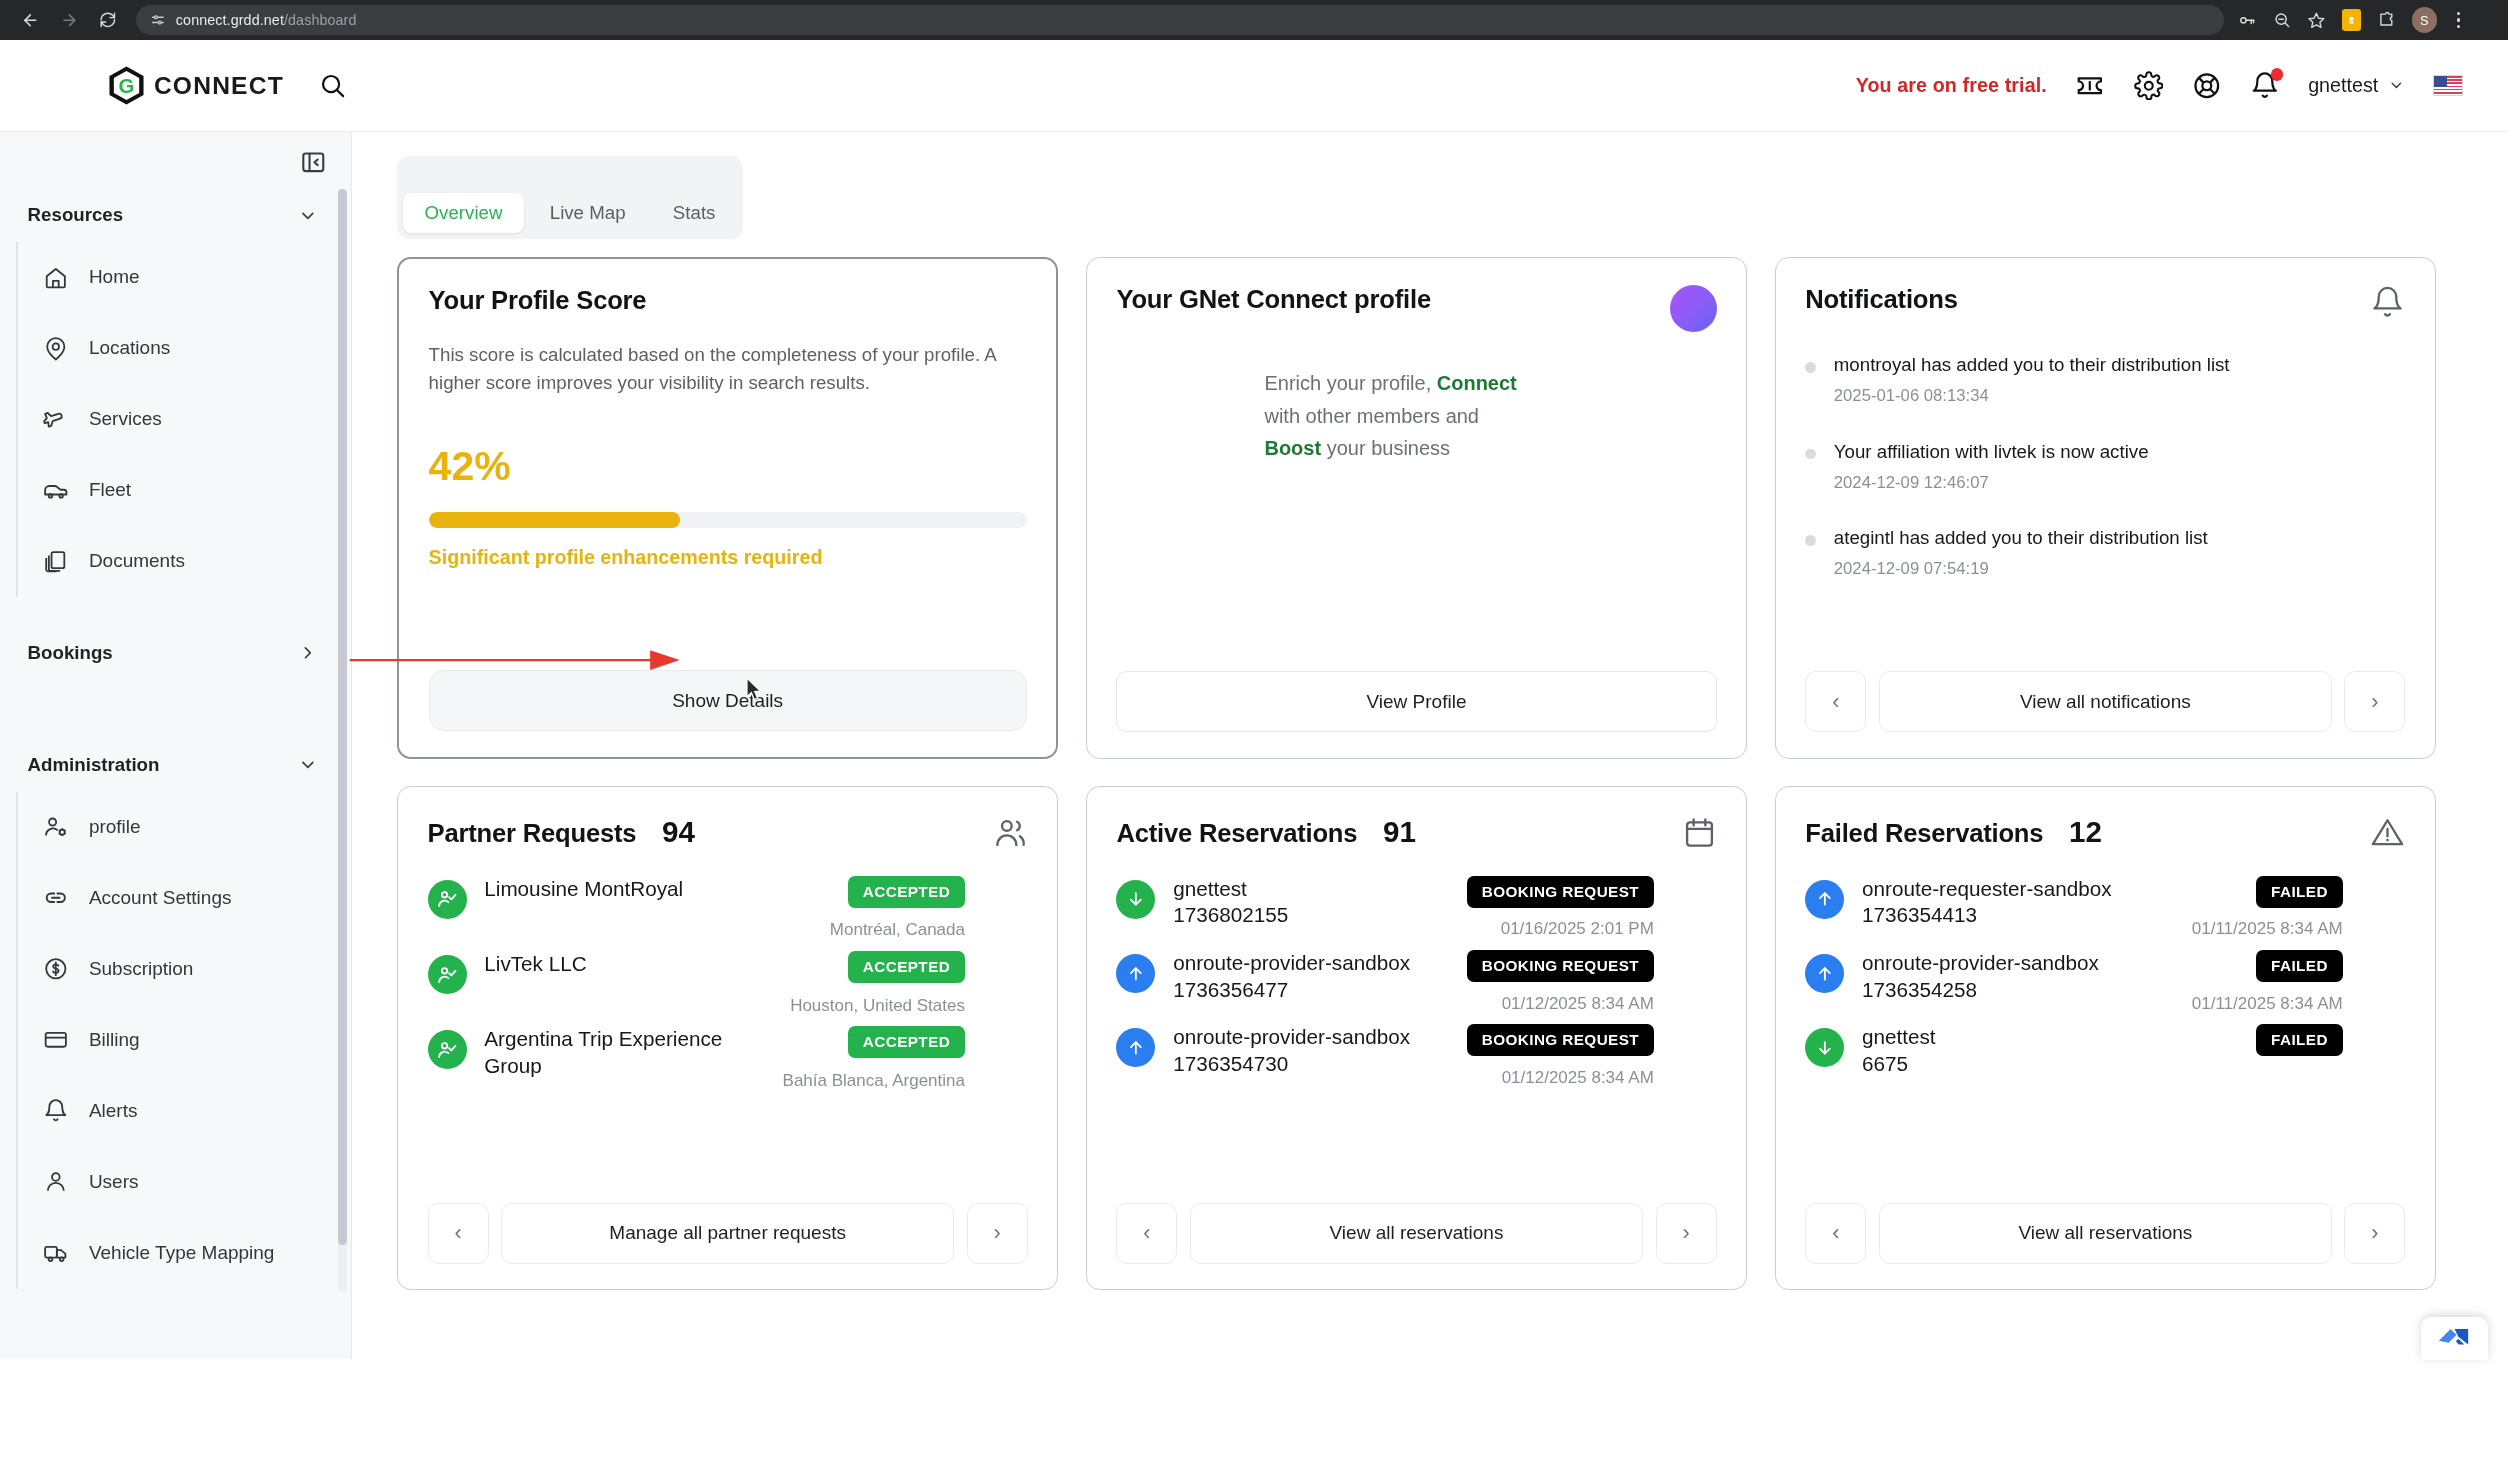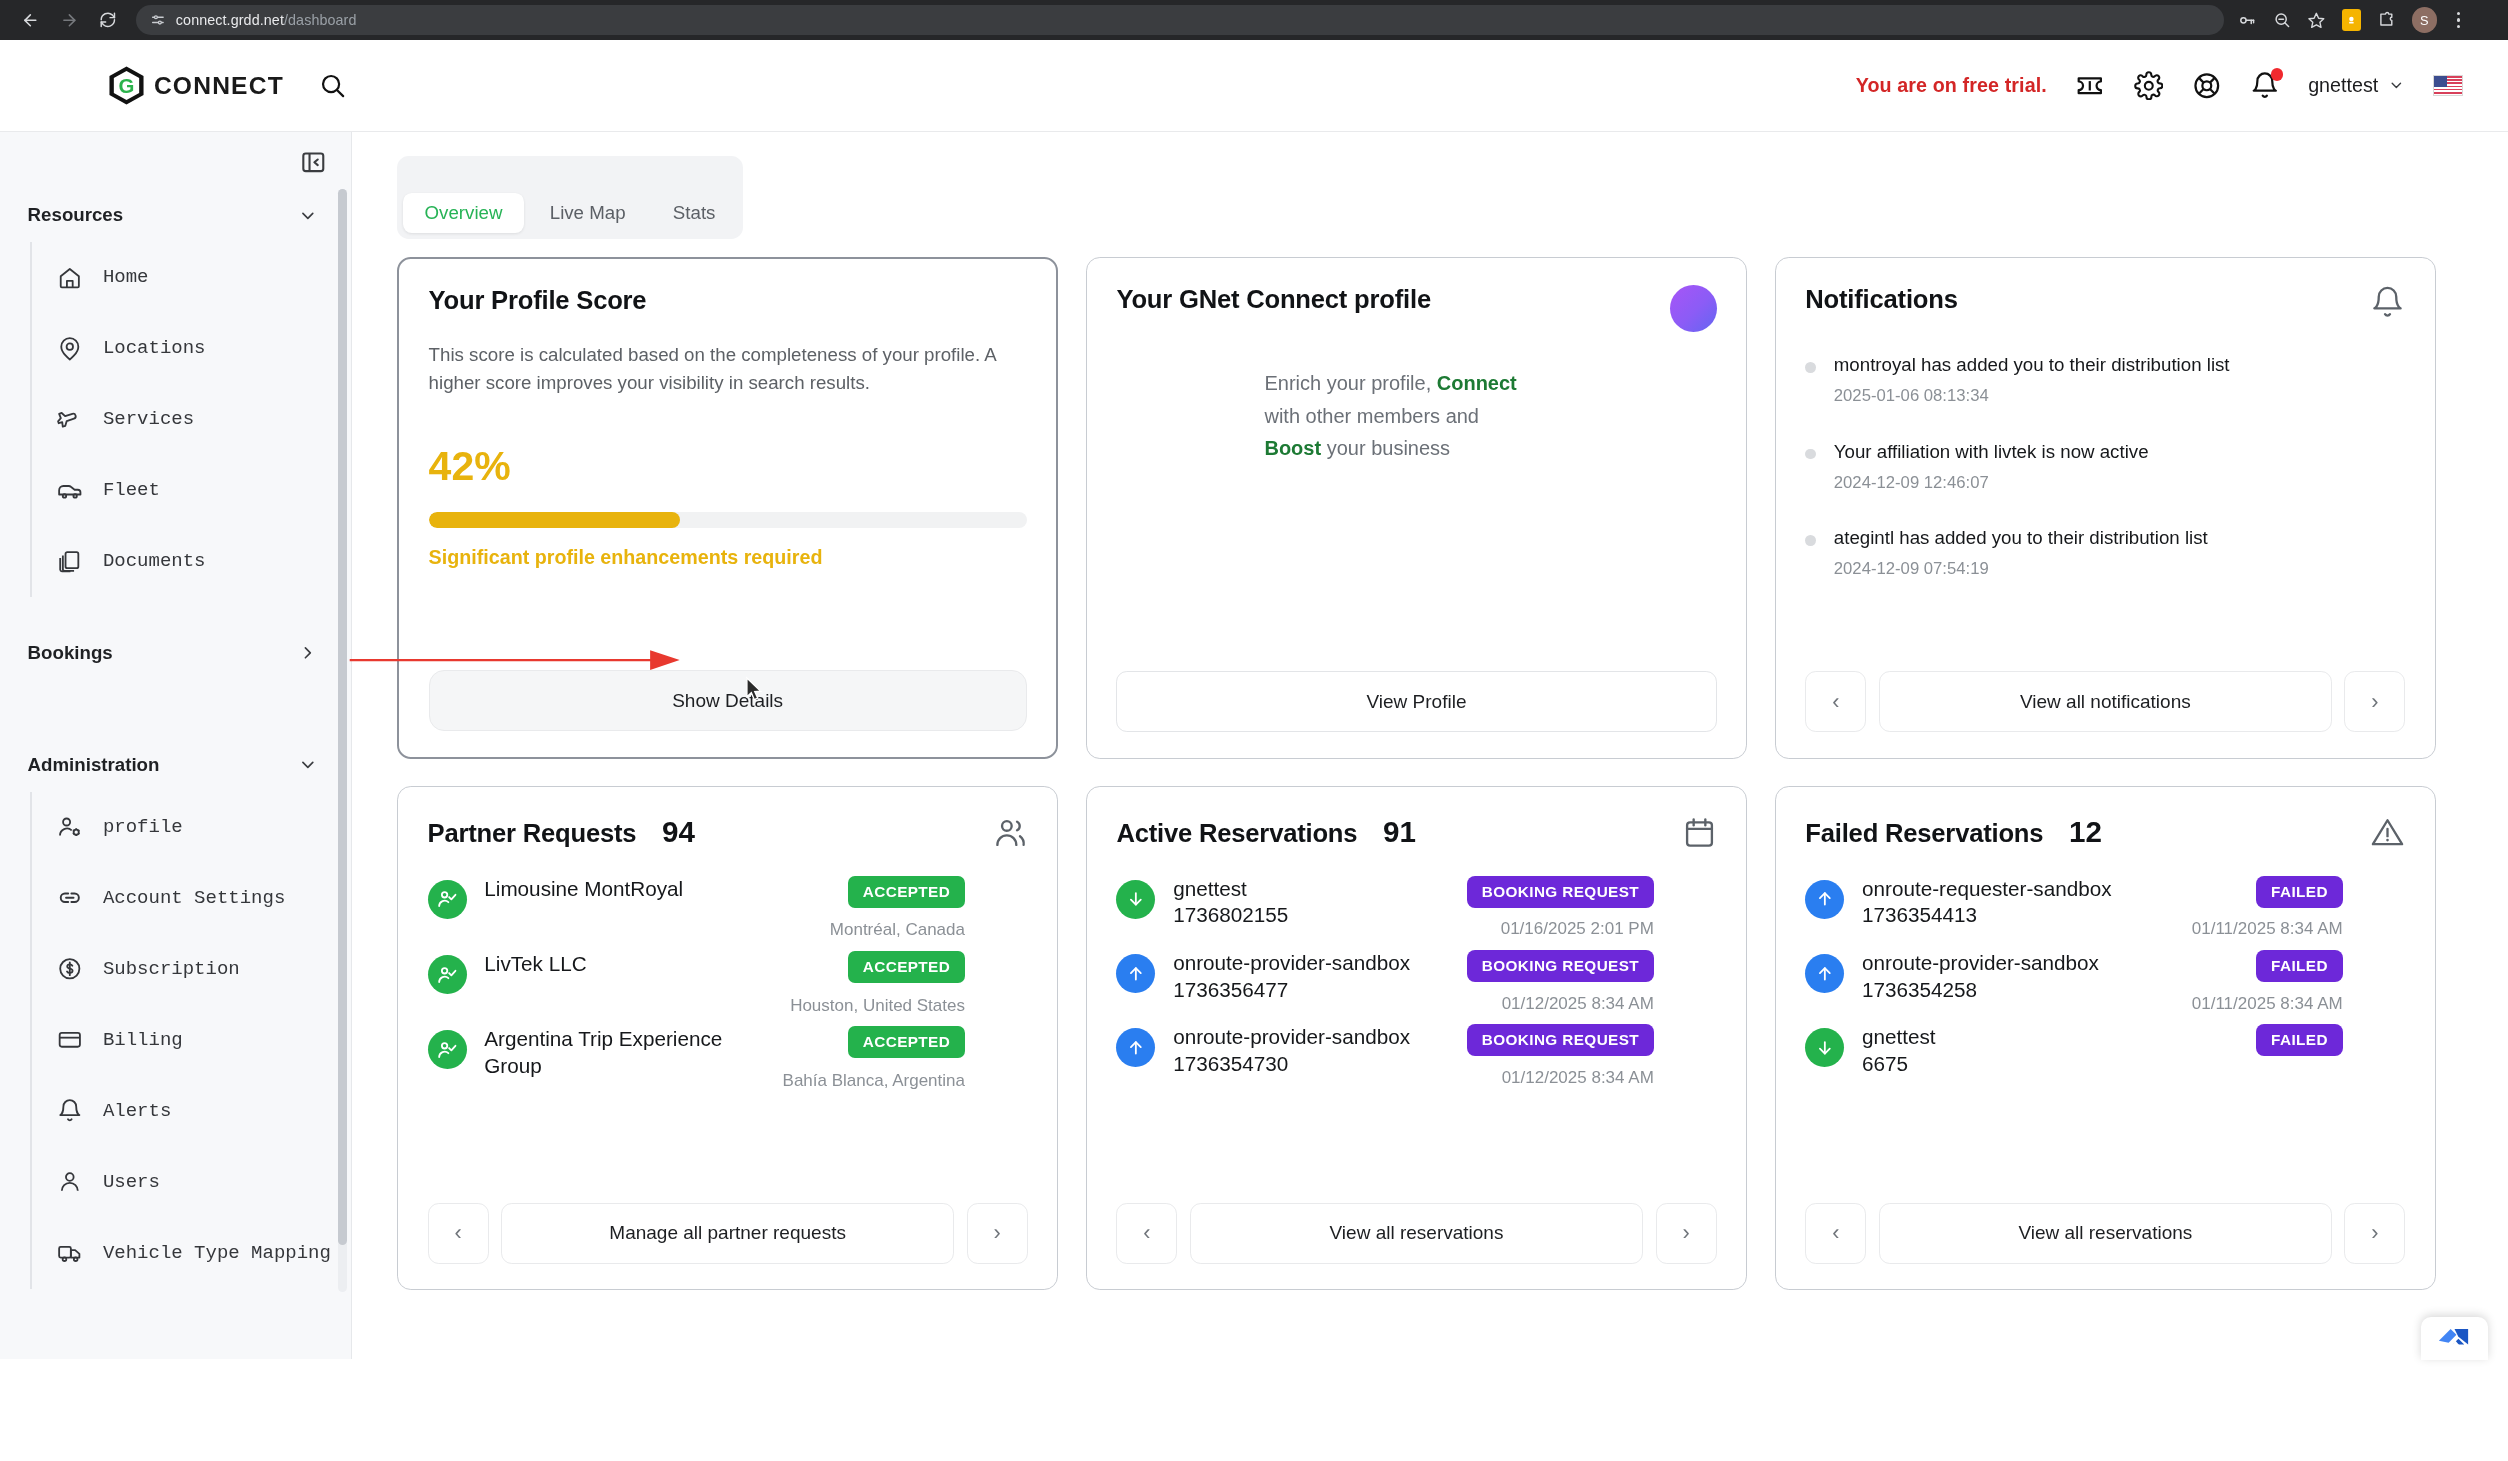--- a/index.html
+++ b/index.html
@@ -84,7 +84,7 @@
     padding: 0 33px 0 27.6px; height: 53px; font-size: 18.7px; font-weight: 700; color: #1f2124;
   }
   .chev { color: #3a3c40; display:flex; align-items:center;}
-  .side-items { padding-left: 30px; font-family: Liberation Mono, monospace; }
+  .side-items { padding-left: 16px; }
   .side-item {
     display: flex; align-items: center; gap: 19.7px; height: 71px;
     padding-left: 23.6px; border-left: 2px solid #e2e4e8; color: #35373b;

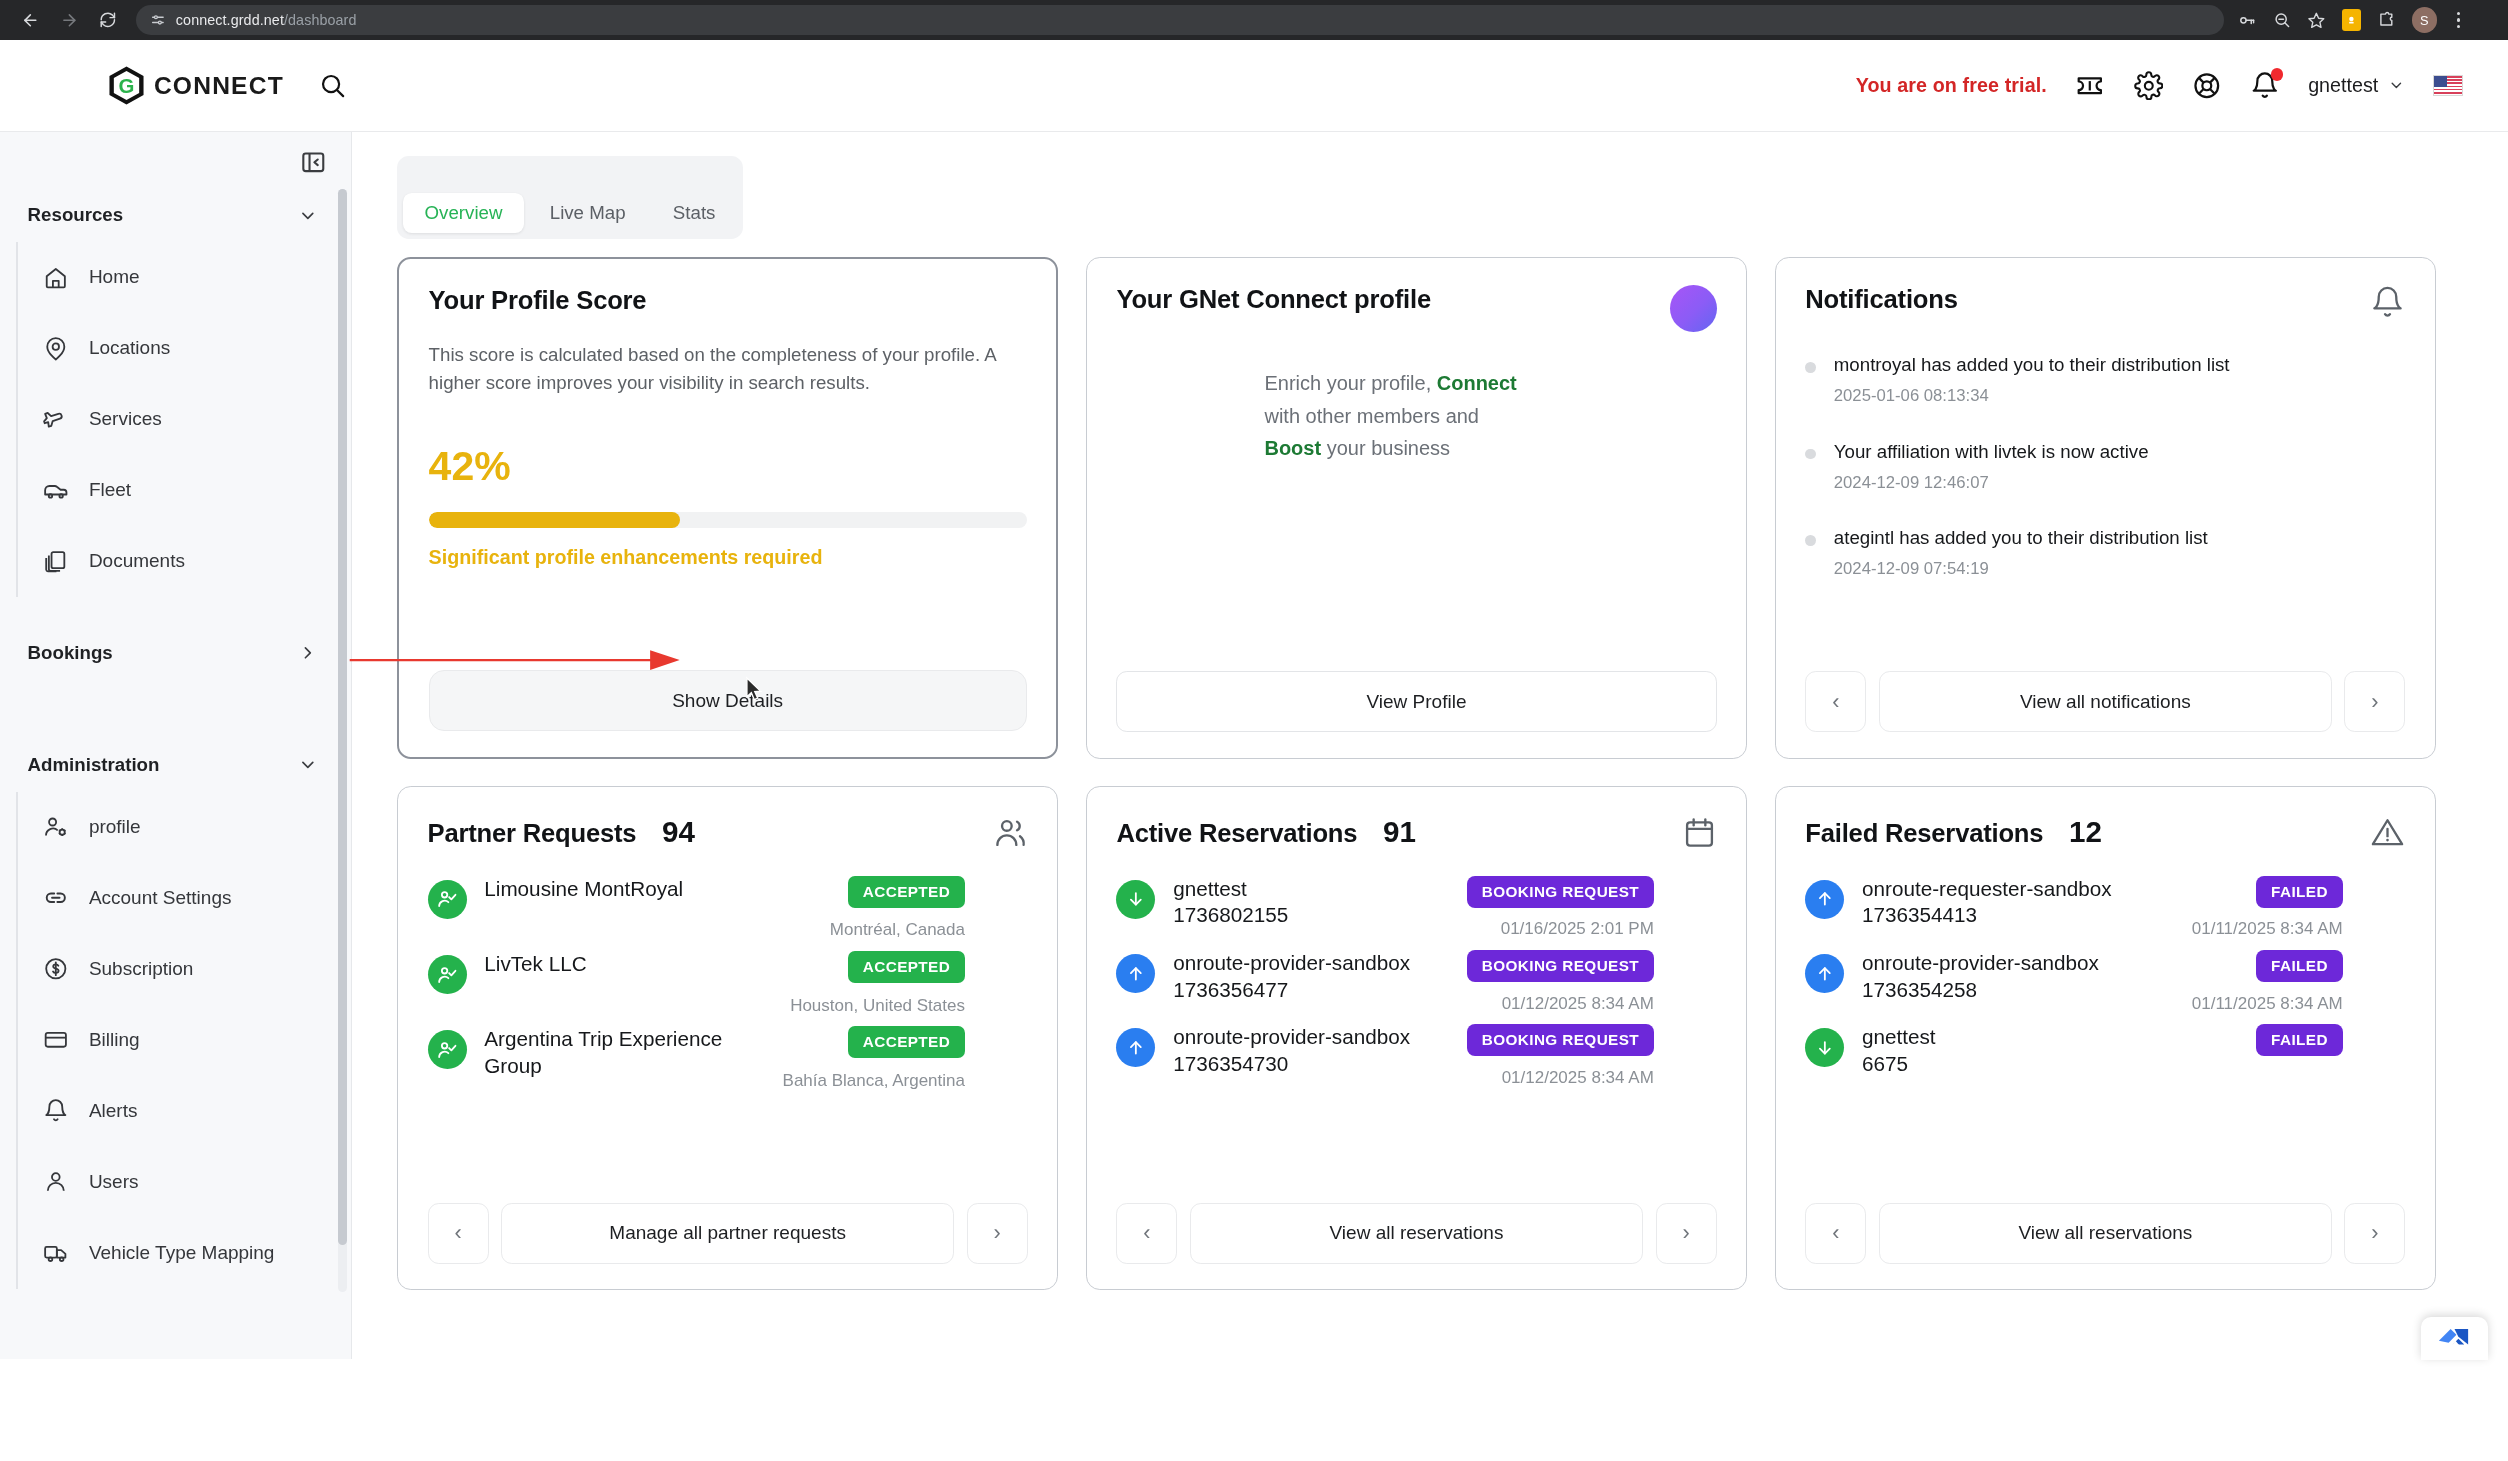--- a/index.html
+++ b/index.html
@@ -168,7 +168,7 @@
     font-size: 15.3px; font-weight: 700; letter-spacing: 0.4px; color: #fff;
   }
   .pill.accepted { background: #24b24c; }
-  .pill.grey { background: #6d28d9; border-radius: 8px; }
+  .pill.grey { background: #000000; }
   .rloc { font-size: 17px; color: #8b9096; margin-top: 12.8px; white-space: nowrap;}
   .rdate { font-size: 17px; color: #8b9096; margin-top: 11.8px; white-space: nowrap;}
 

